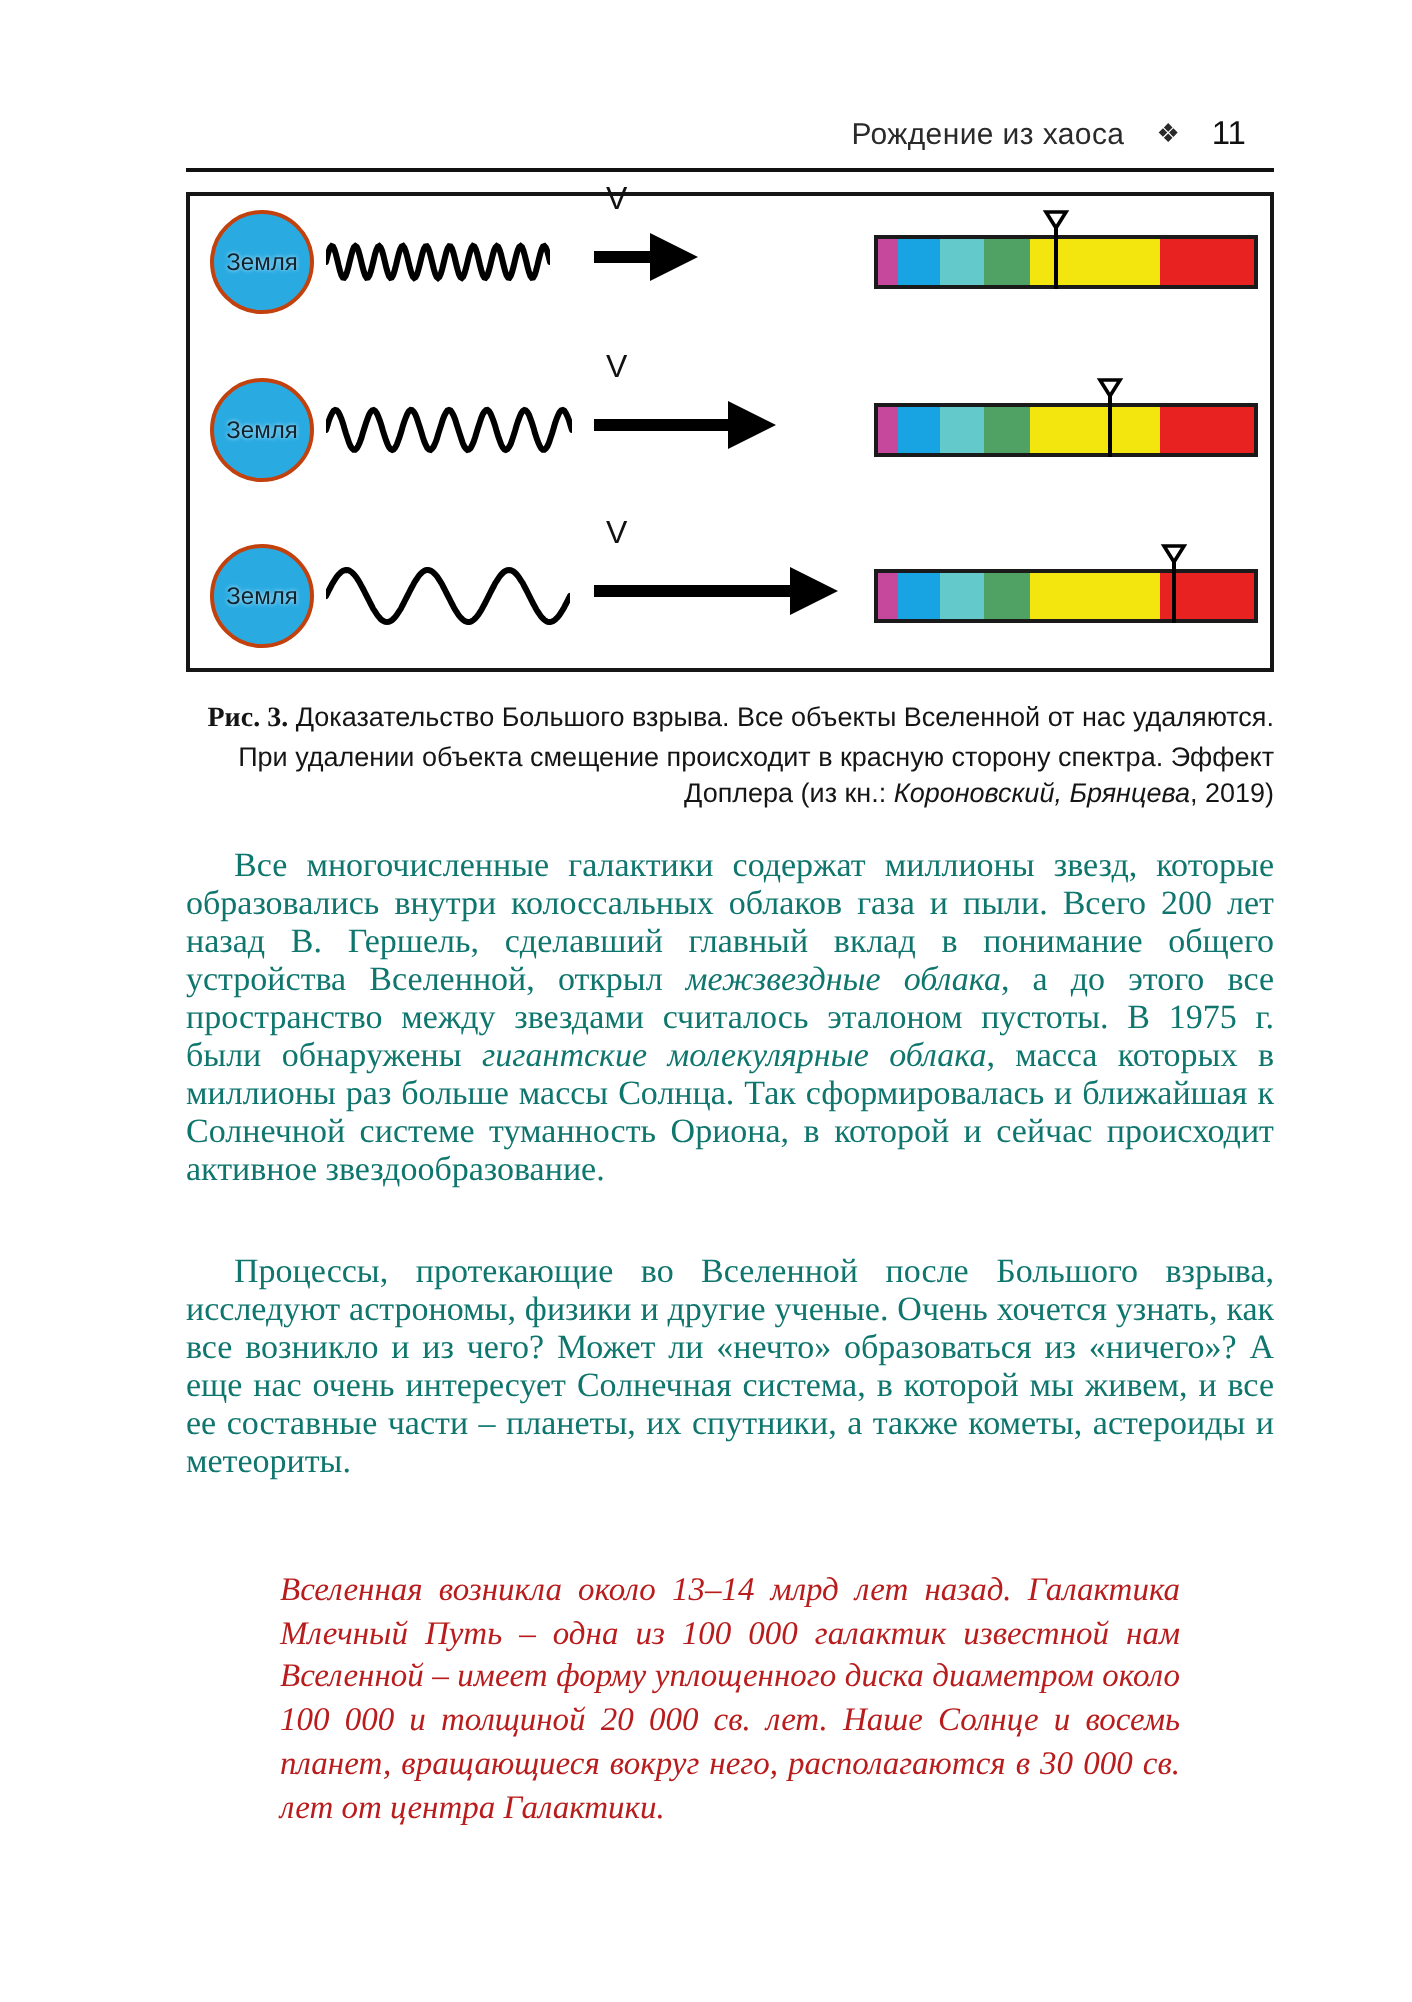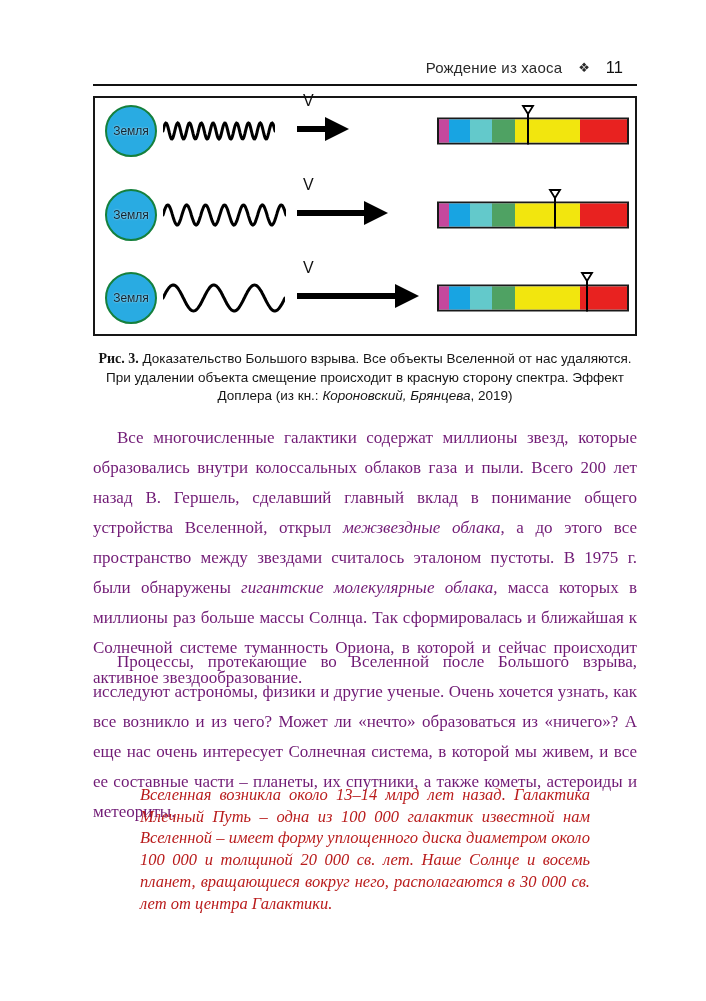--- a/index.html
+++ b/index.html
@@ -20,7 +20,7 @@
   .fig-row{position:absolute;left:0;right:0;height:66px;}
   .fig-row.r0{top:0px;} .fig-row.r1{top:84px;} .fig-row.r2{top:167px;}
   .earth{position:absolute;left:10px;top:50%;transform:translateY(-50%);width:52px;height:52px;border-radius:50%;
-    border:2px solid #15803d;box-sizing:border-box;display:flex;align-items:center;justify-content:center;}
+    border:2px solid #c2410c;box-sizing:border-box;display:flex;align-items:center;justify-content:center;}
   .earth span{font-family:"Liberation Sans", sans-serif;font-size:12px;color:#10222e;
     text-shadow:0 0 2px rgba(255,255,255,.8);}
   .wave{position:absolute;left:68px;top:50%;transform:translateY(-50%);}

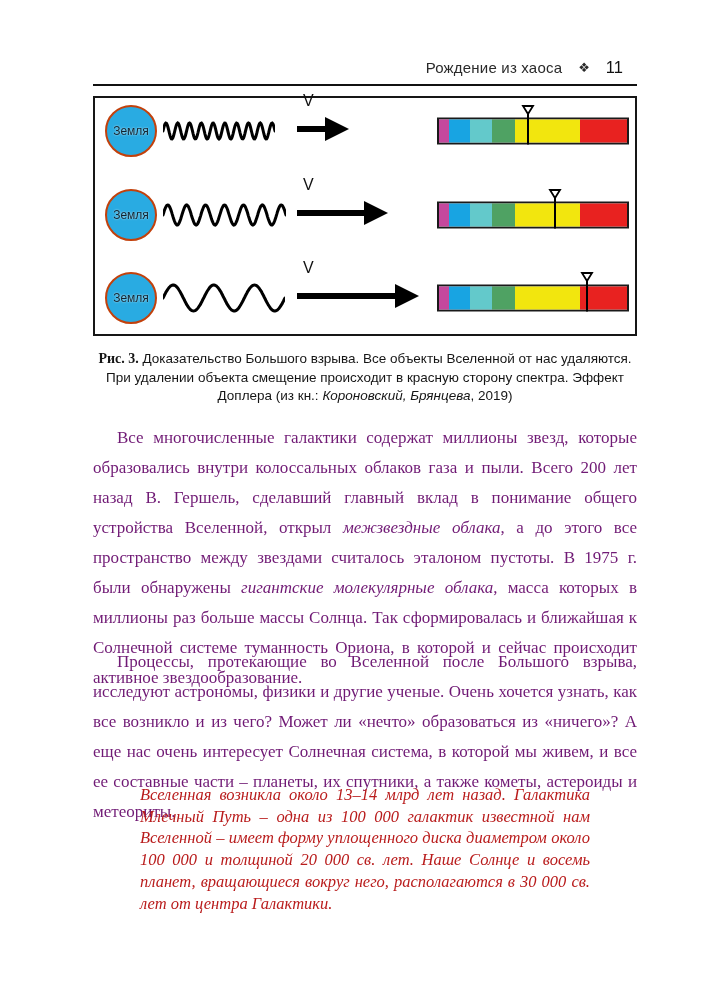--- a/index.html
+++ b/index.html
@@ -35,7 +35,7 @@
   .marker-line{width:2px;flex:1;background:#000;margin-top:-2px;}
 
   
-  .fig-caption{top:350px;text-align:center;font-family:"Liberation Sans", sans-serif;
+  .fig-caption{top:350px;text-align:right;font-family:"Liberation Sans", sans-serif;
     font-size:13.5px;line-height:18.5px;color:#151515;}
   .fig-caption .bd{font-weight:bold;font-family:"Liberation Serif", serif;font-size:14px;}
   .fig-caption .it{font-style:italic;}

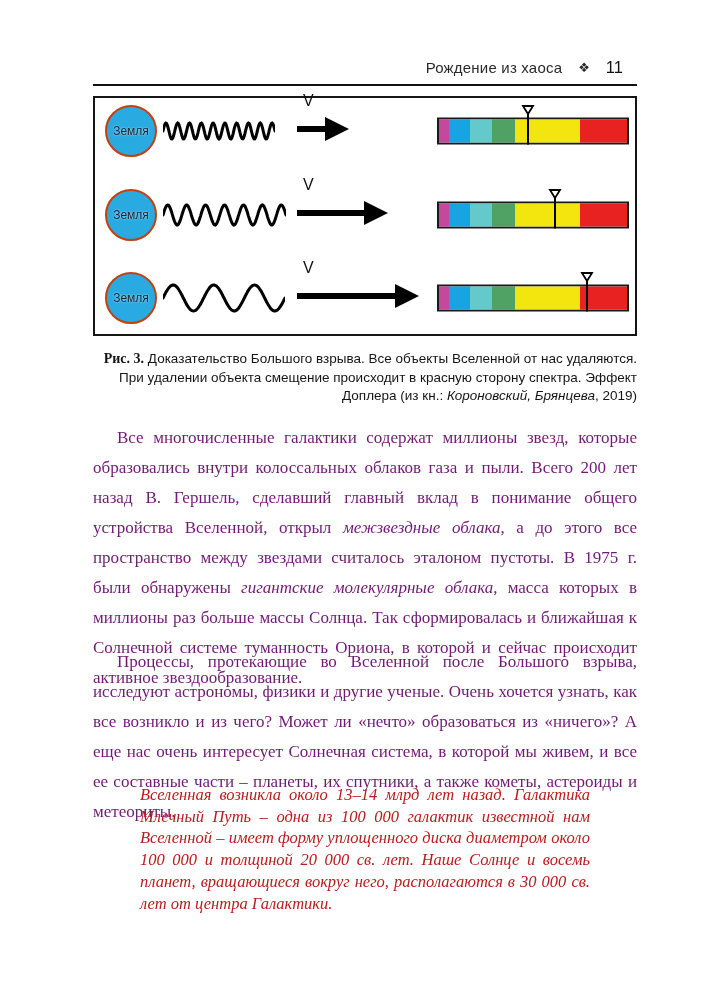--- a/index.html
+++ b/index.html
@@ -41,7 +41,7 @@
   .fig-caption .it{font-style:italic;}
 
   
-  .para{font-size:17px;line-height:30px;text-align:justify;text-indent:24px;color:#701a75;}
+  .para{font-size:17px;line-height:19px;text-align:justify;text-indent:24px;color:#0f766e;}
   .para .it{font-style:italic;}
   .p1{top:423px;}
   .p2{top:647px;}

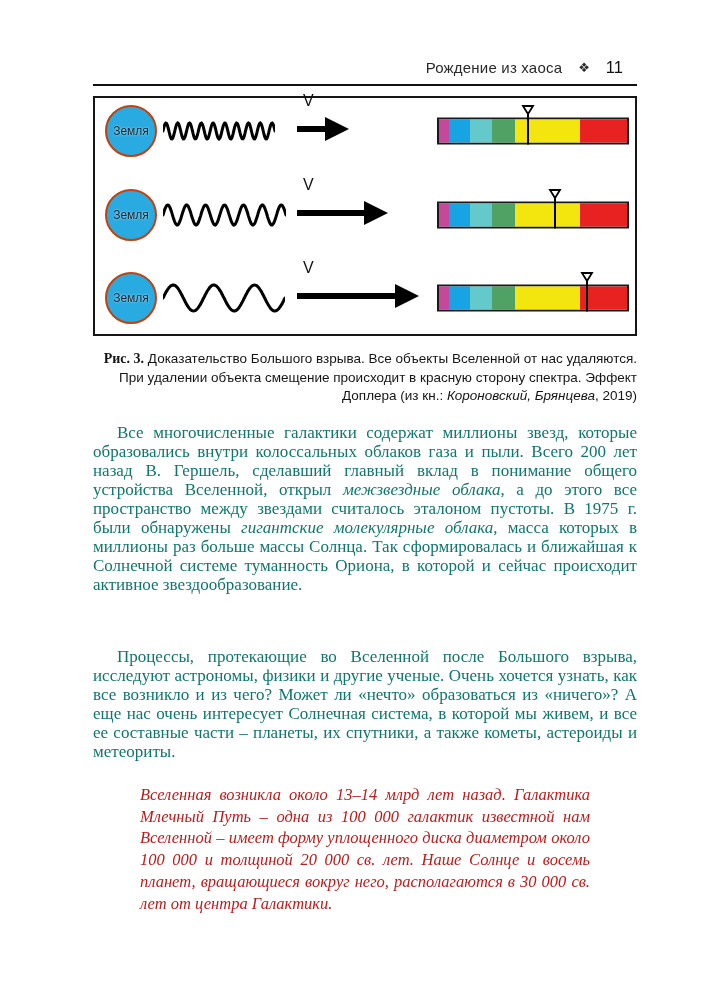--- a/index.html
+++ b/index.html
@@ -44,7 +44,7 @@
   .para{font-size:17px;line-height:19px;text-align:justify;text-indent:24px;color:#0f766e;}
   .para .it{font-style:italic;}
   .p1{top:423px;}
-  .p2{top:647px;}
+  .p2{top:626px;}
   .quote{top:784px;left:140px;width:450px;font-size:16.5px;line-height:21.7px;
     font-style:italic;text-align:justify;color:#b91c1c;}
 </style>

